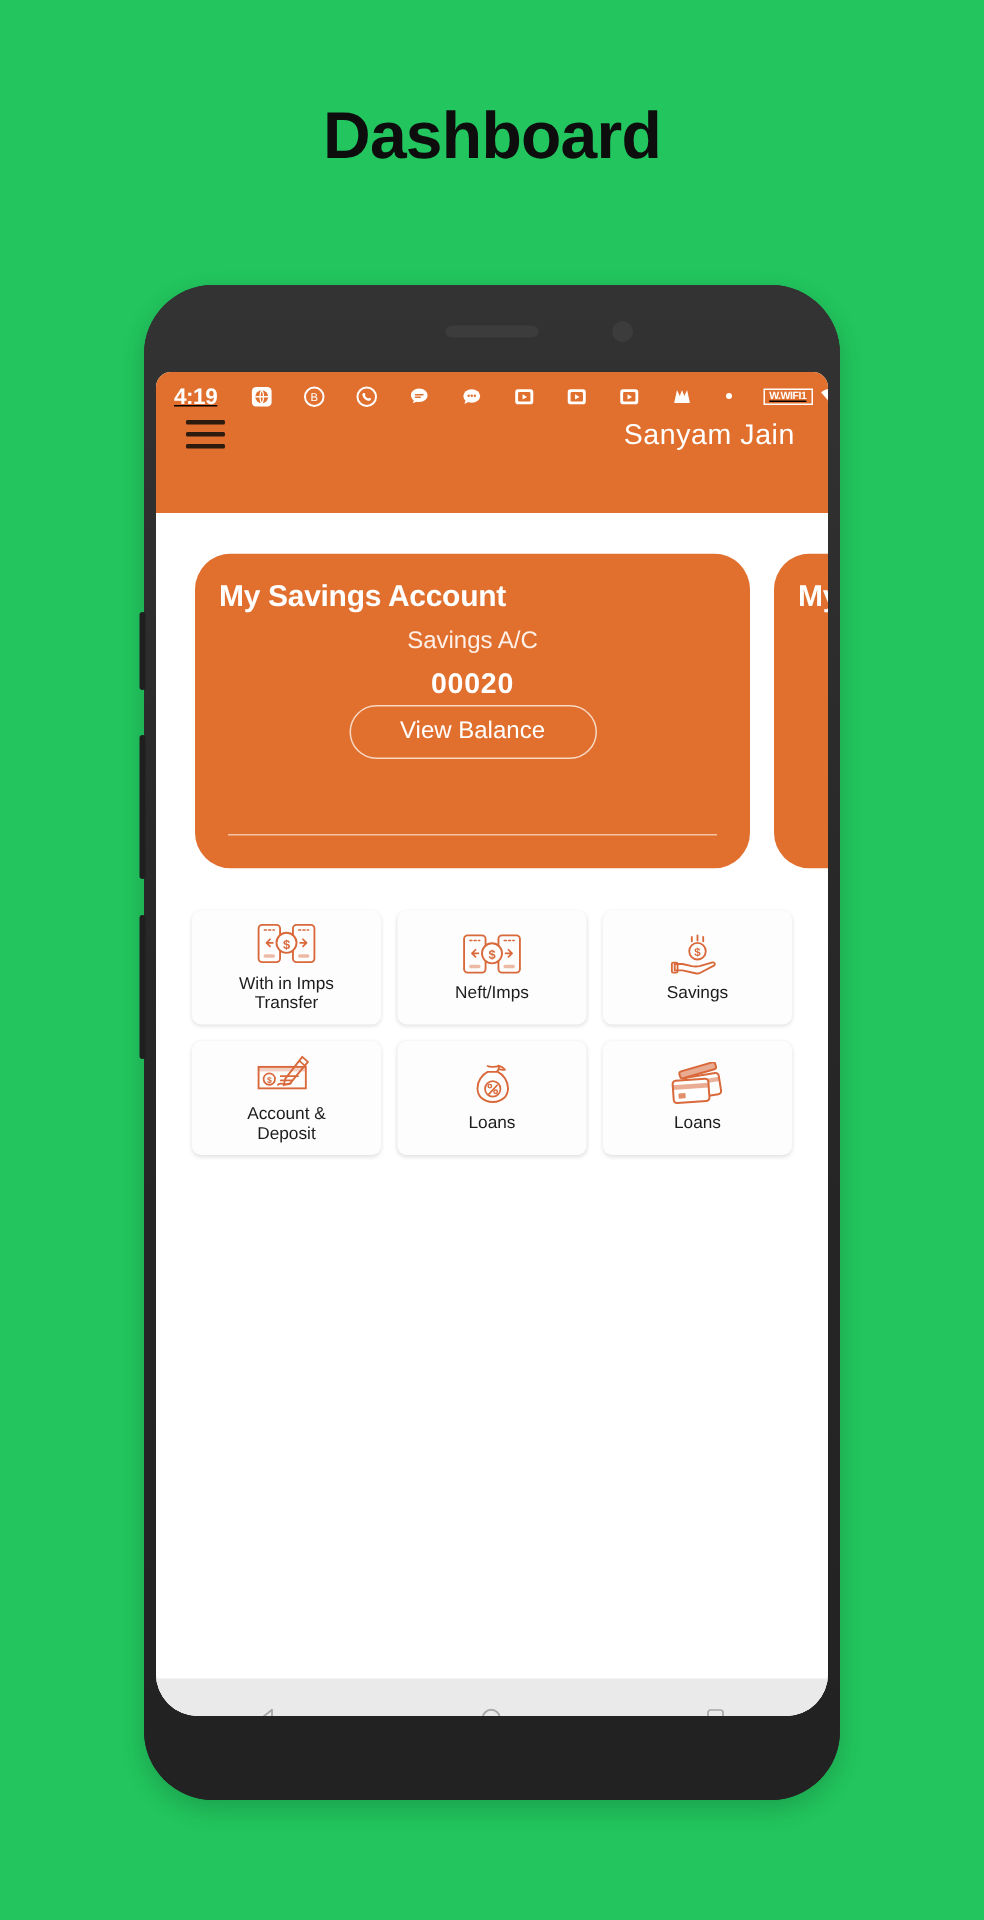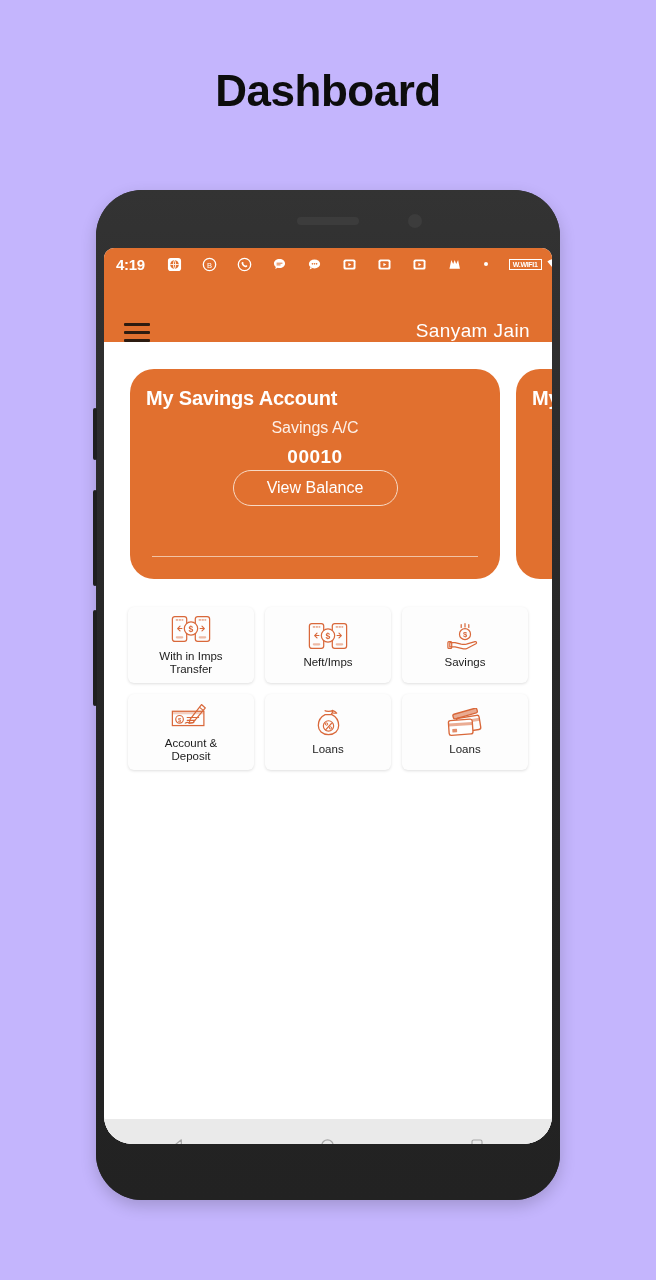--- a/index.html
+++ b/index.html
@@ -13,7 +13,7 @@
   .page {
     position: relative;
     width: 656px; height: 1280px;
-    background: #c4b5fd;
+    background: #22c55e;
   }
 
   

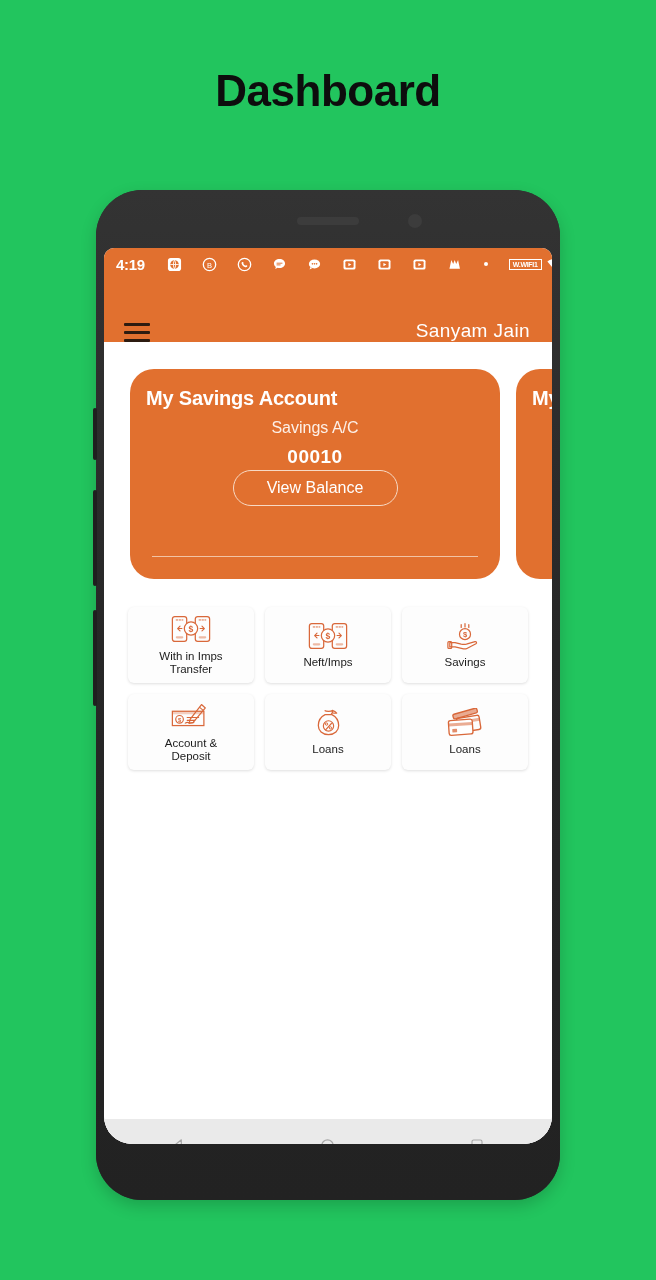--- a/index.html
+++ b/index.html
@@ -86,6 +86,7 @@
     align-items: center;
     padding: 0 10px 0 12px;
     gap: 18px;
+    text-decoration: underline;
   }
   .clock {
     color: #fff;

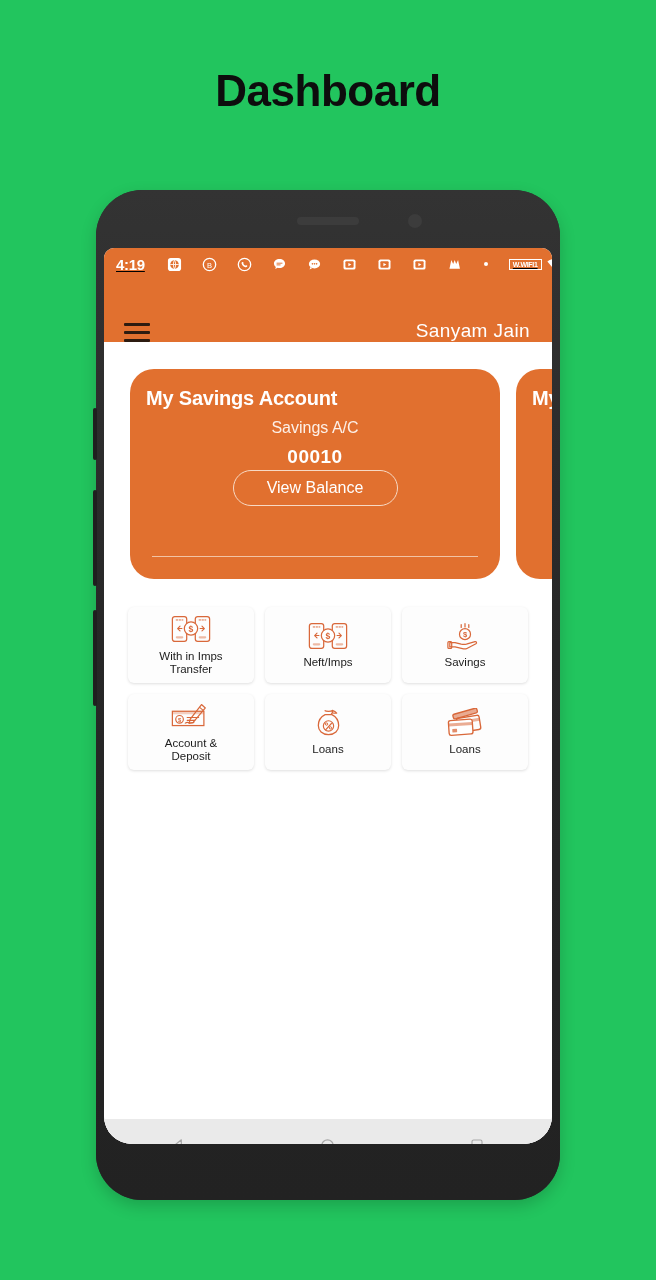--- a/index.html
+++ b/index.html
@@ -128,7 +128,7 @@
     height: 62px;
     background: #e1702f;
     display: flex;
-    align-items: flex-end;
+    align-items: flex-start;
     justify-content: space-between;
     padding: 0 22px 0 20px;
   }

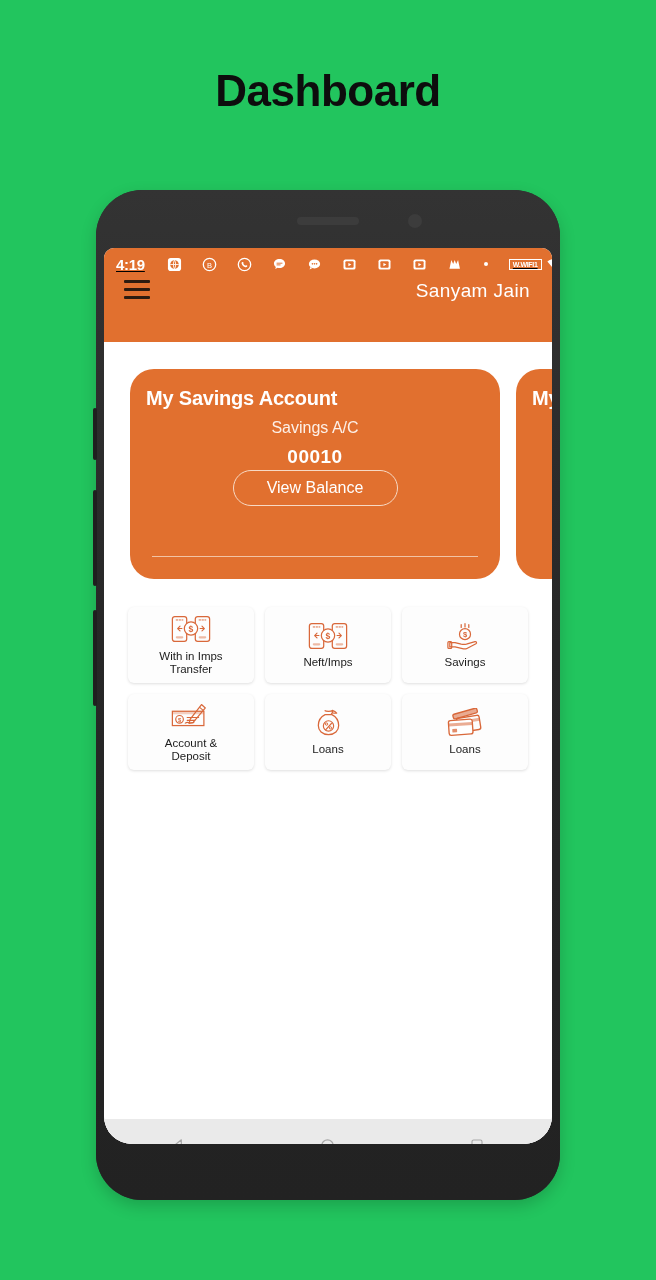--- a/index.html
+++ b/index.html
@@ -384,7 +384,7 @@
           <div class="acct-card primary">
             <div class="card-title">My Savings Account</div>
             <div class="card-sub">Savings A/C</div>
-            <div class="card-num">00010</div>
+            <div class="card-num">00020</div>
             <button class="view-balance">View Balance</button>
             <div class="card-divider"></div>
           </div>

